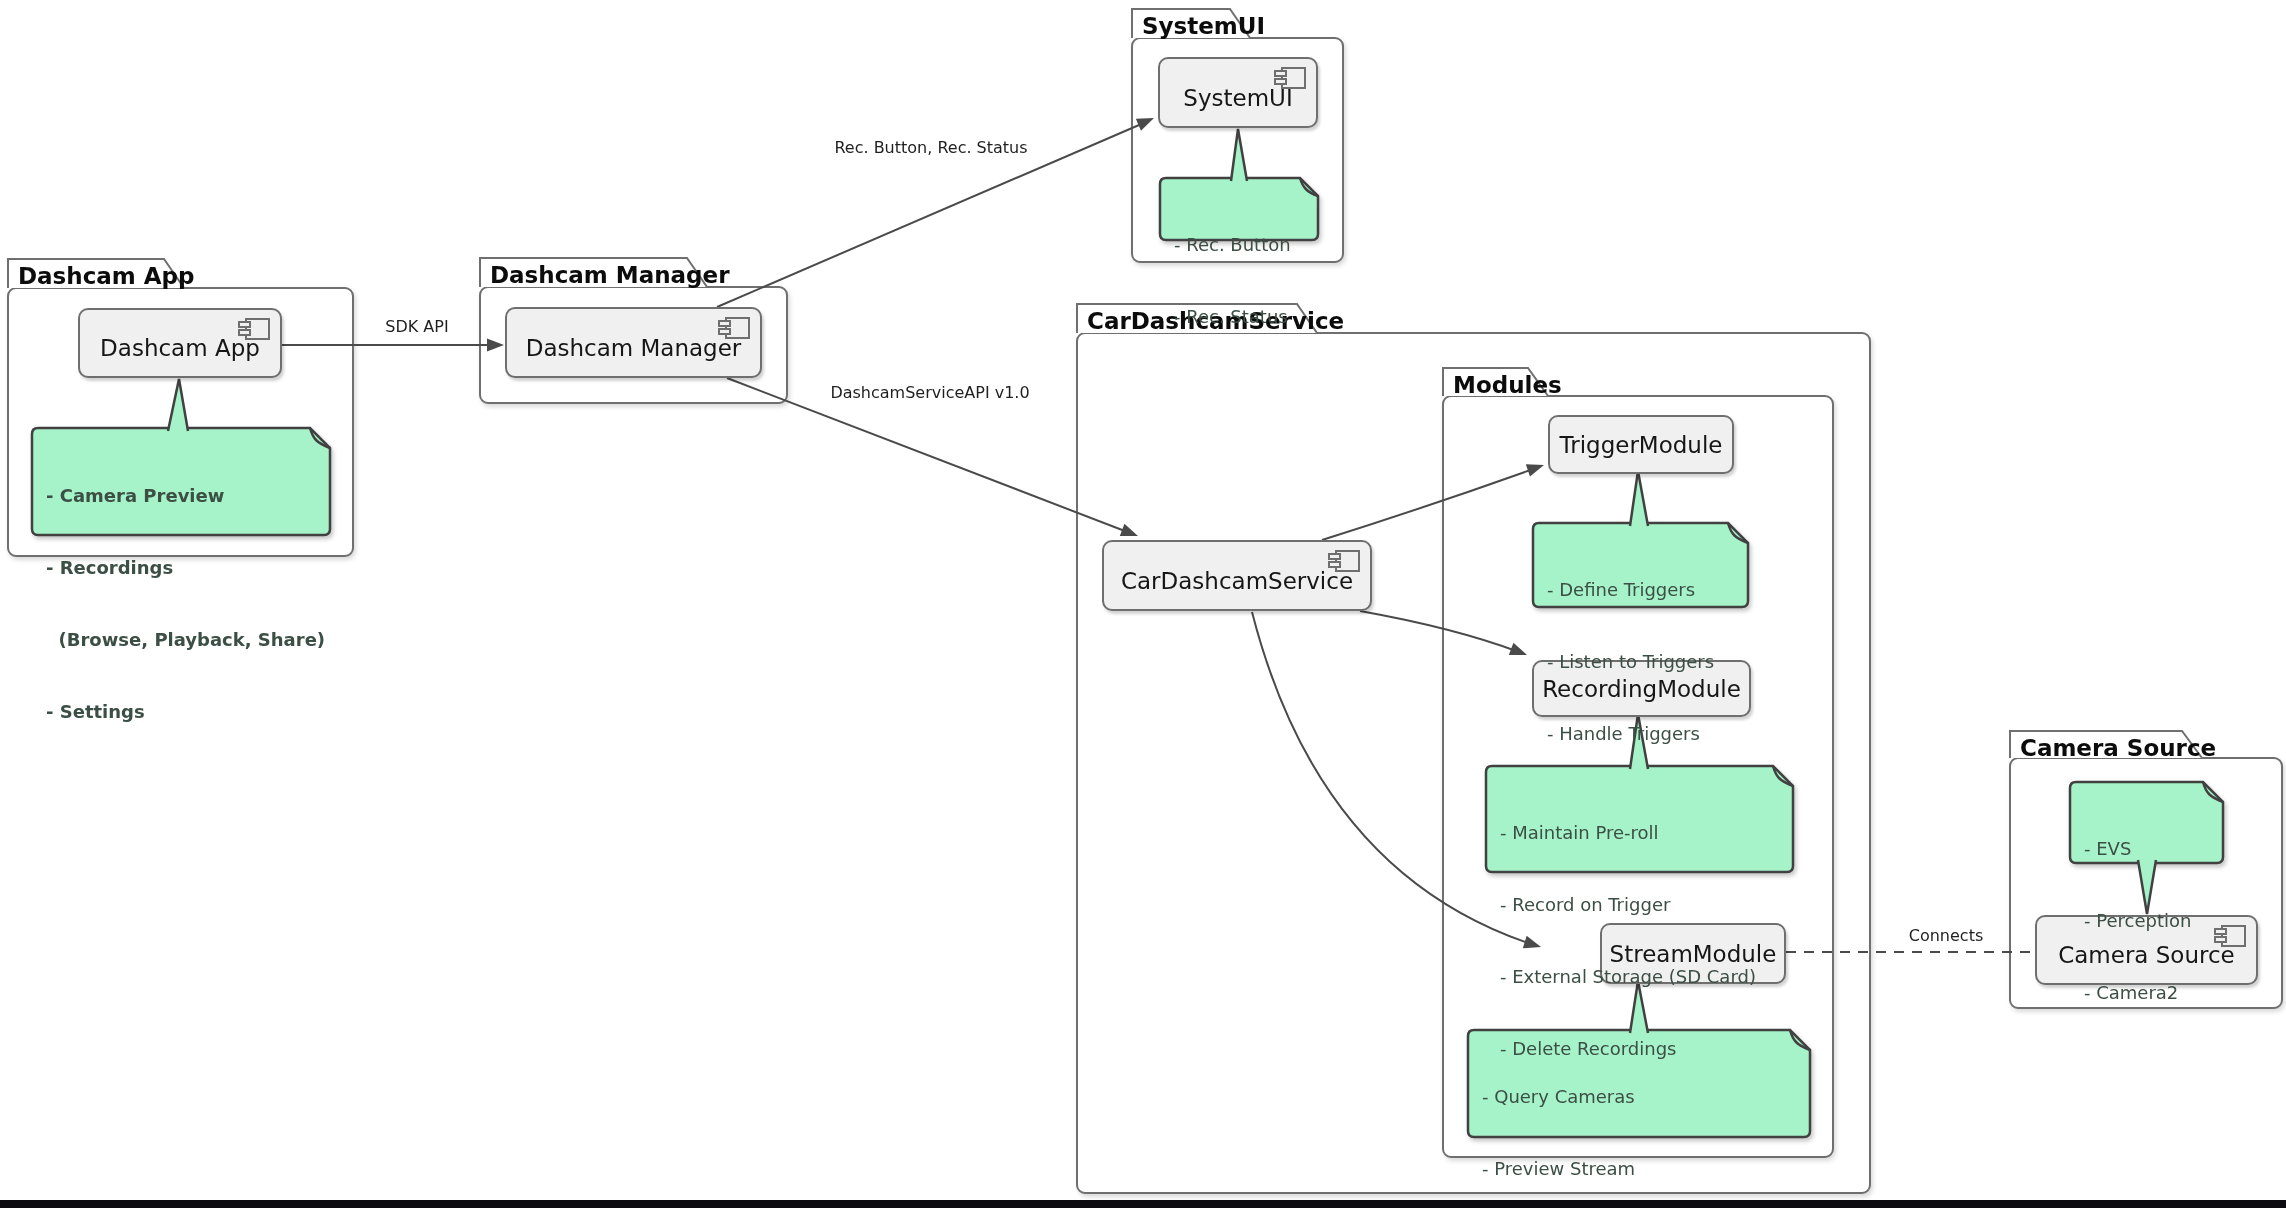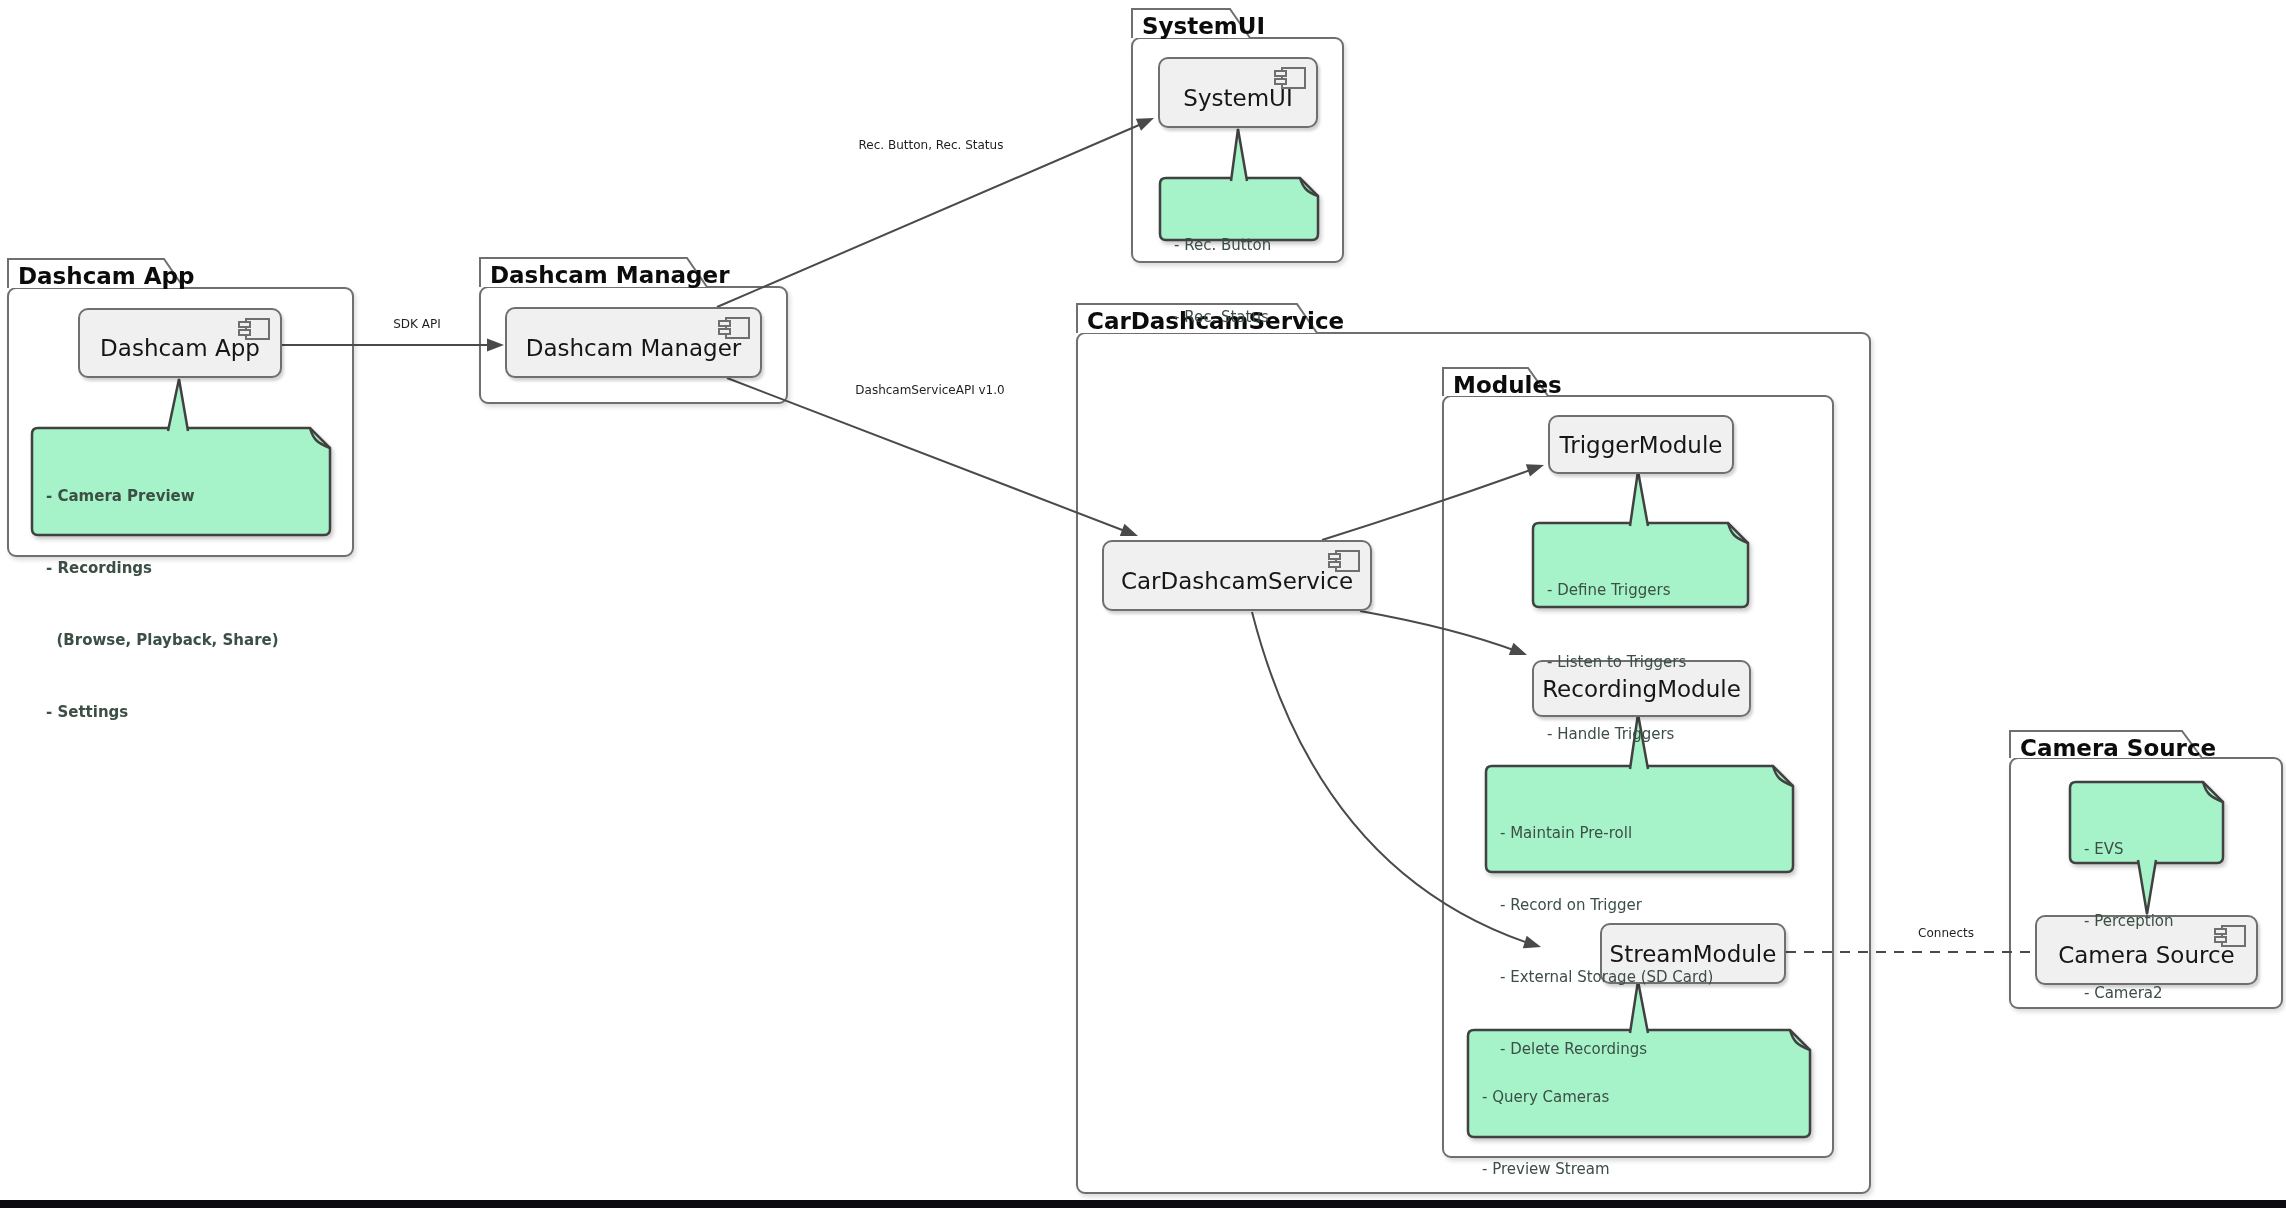--- a/index.html
+++ b/index.html
@@ -28,7 +28,7 @@
   }
   .edge-label{
     position:absolute;z-index:3;transform:translateX(-50%);
-    font-size:12px;color:#1f1f1f;white-space:nowrap;
+    font-size:16px;color:#1f1f1f;white-space:nowrap;
   }
   #bottom-bar{position:absolute;z-index:4;left:0;top:1200px;width:2286px;height:8px;background:#0b0b10;}
 </style>

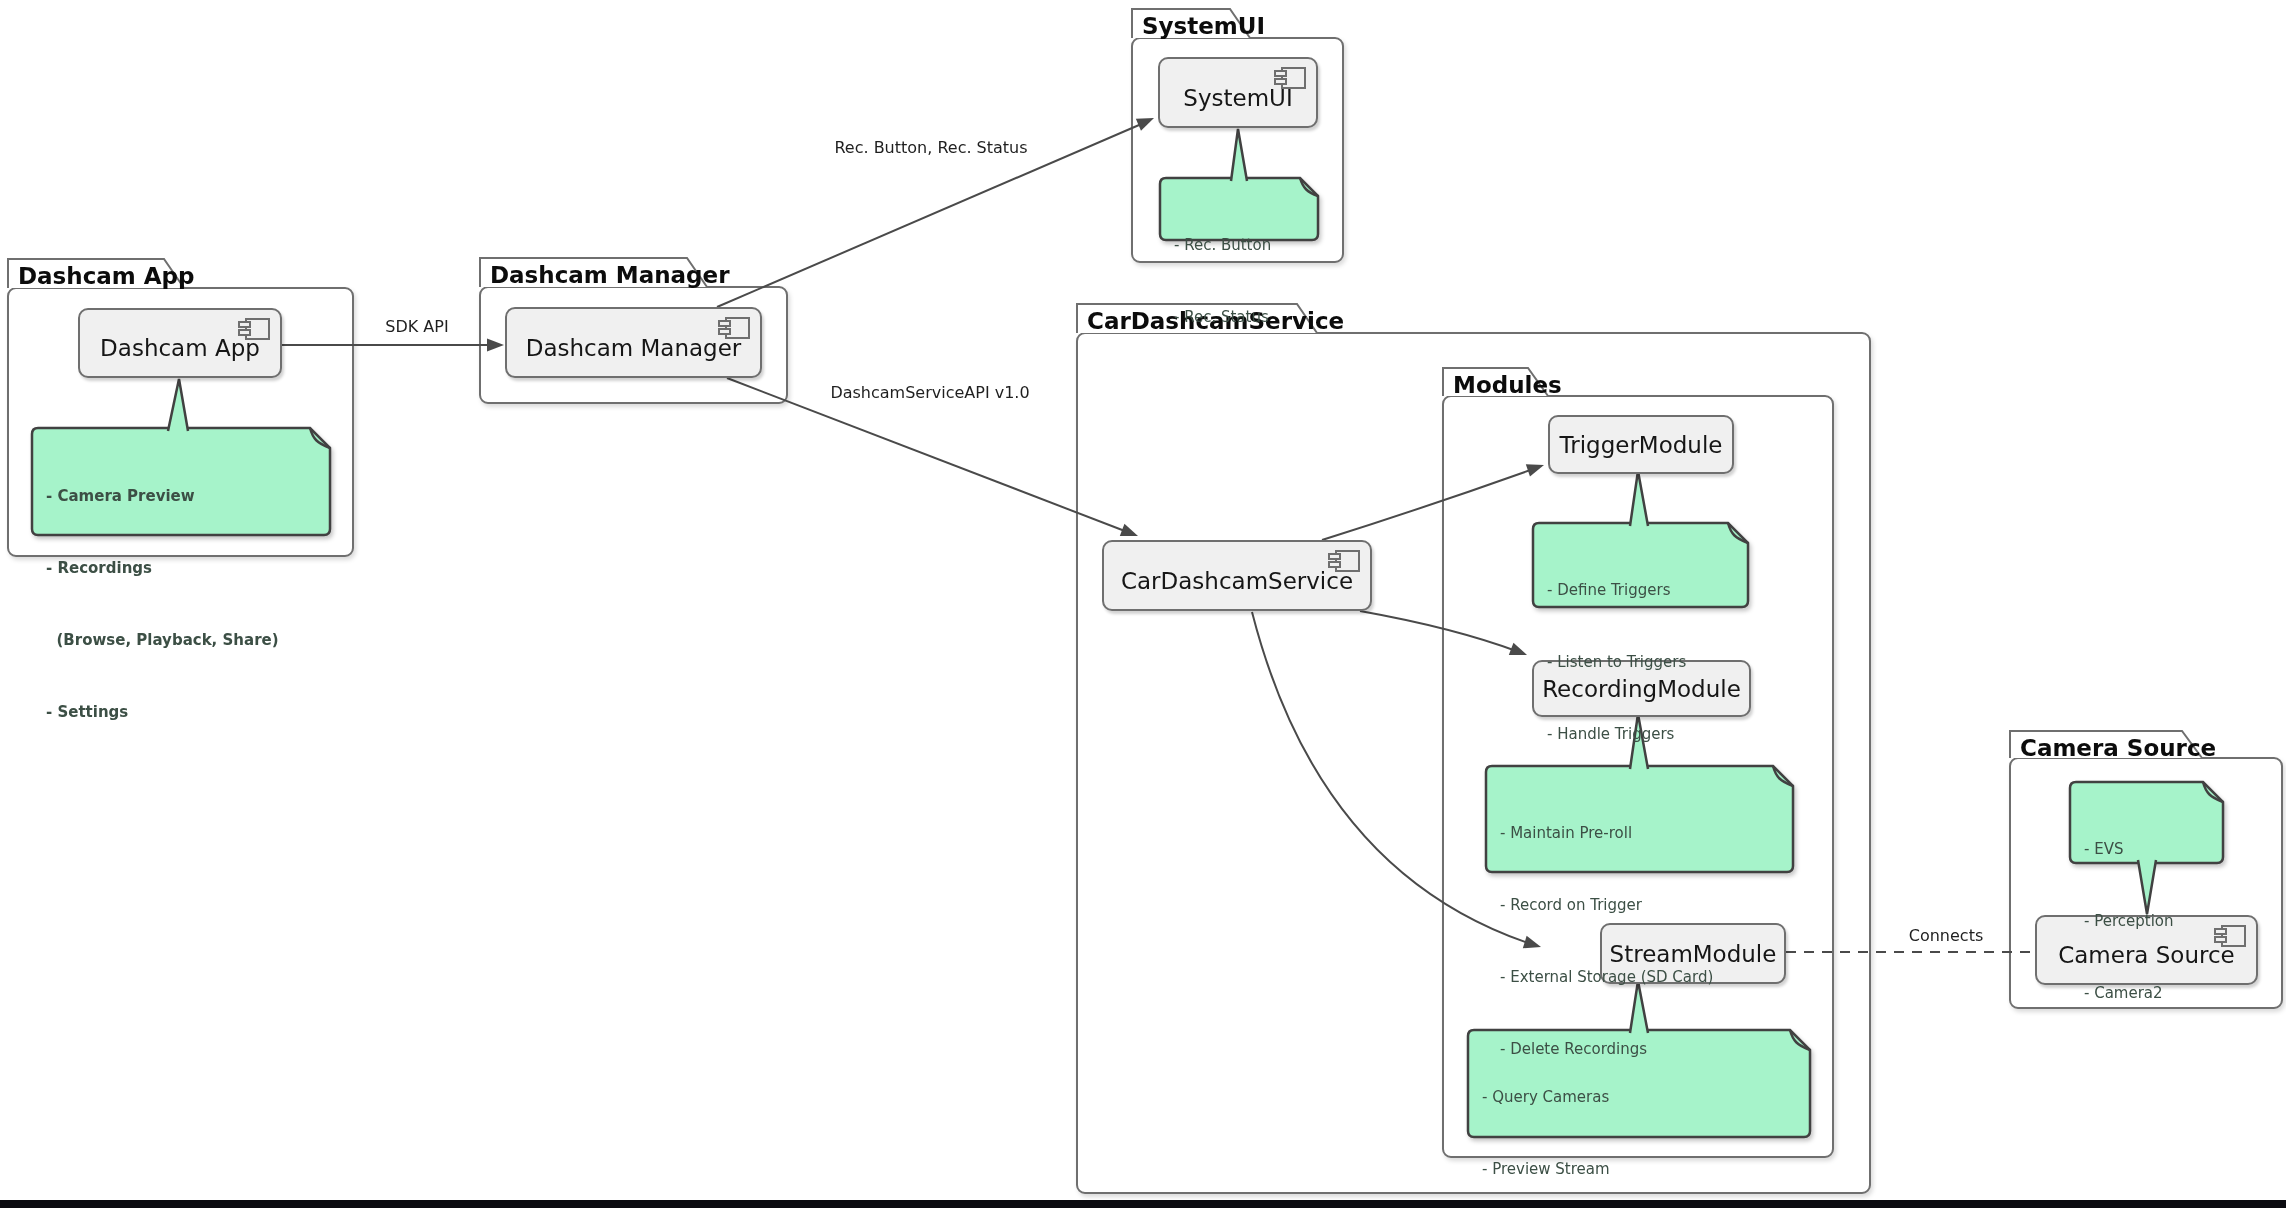--- a/index.html
+++ b/index.html
@@ -23,7 +23,7 @@
   .component.iconed{padding-top:10px;box-sizing:border-box;}
   .comp-icon{position:absolute;top:7px;right:9px;width:34px;height:24px;}
   .note-text{
-    position:absolute;z-index:3;font-size:15px;line-height:24px;color:#3c4f45;
+    position:absolute;z-index:3;font-size:18px;line-height:24px;color:#3c4f45;
     white-space:pre;
   }
   .edge-label{

